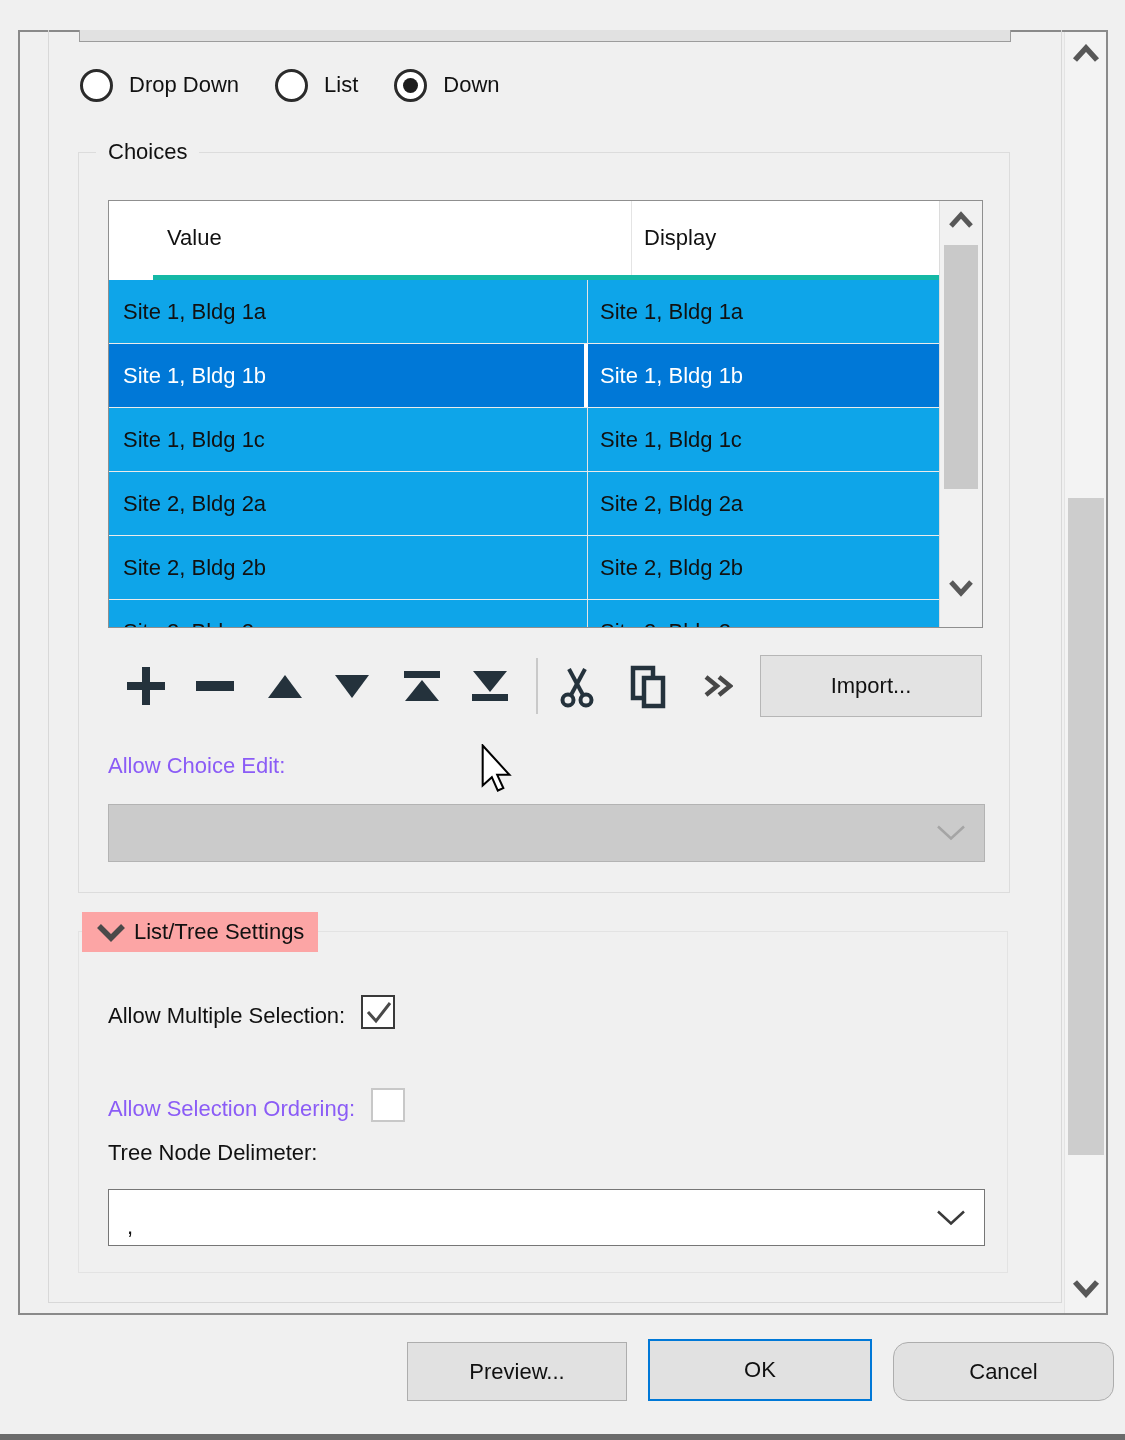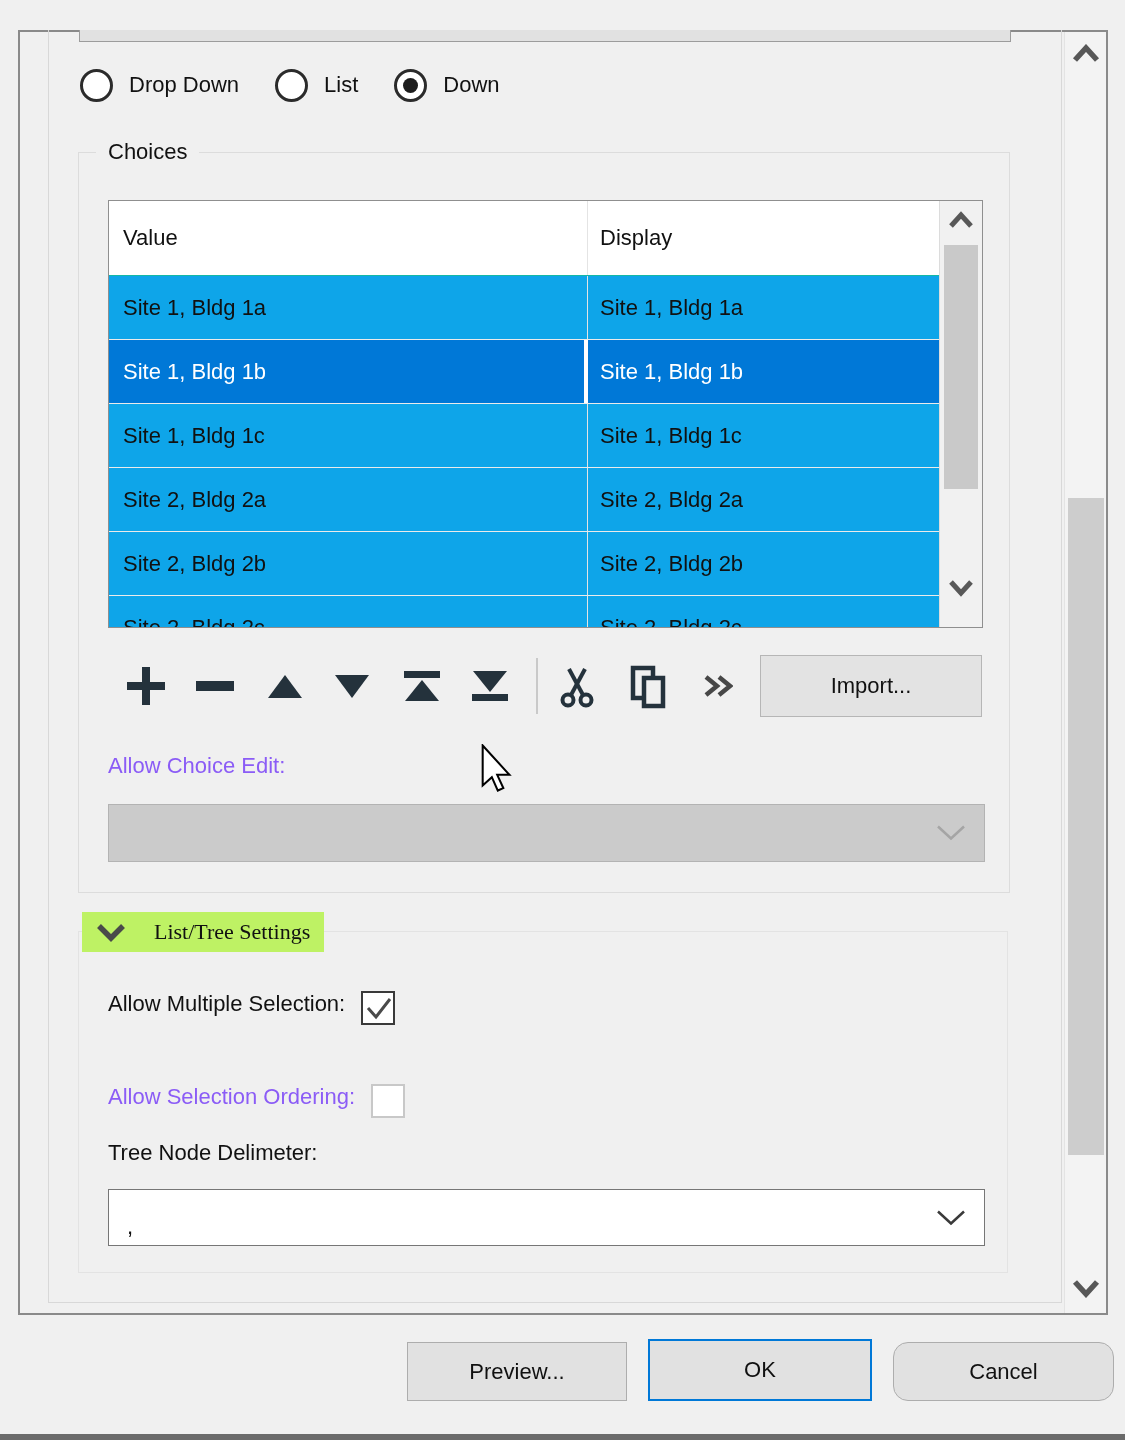--- a/index.html
+++ b/index.html
@@ -27,7 +27,7 @@
   
   .table{left:108px;top:200px;width:875px;height:428px;background:#fff;border:1px solid #8f8f8f;
          box-sizing:border-box;overflow:hidden;}
-  .thead{display:flex;height:74px;border-bottom:1px solid #14b8a6;width:832px;}
+  .thead{display:flex;height:74px;border-bottom:5px solid #14b8a6;width:832px;margin-left:44px;}
   .tcell{box-sizing:border-box;display:flex;align-items:center;overflow:hidden;white-space:nowrap;}
   .c1{width:479px;padding-left:14px;border-right:1px solid #e4e4e4;}
   .c2{flex:1;padding-left:12px;}

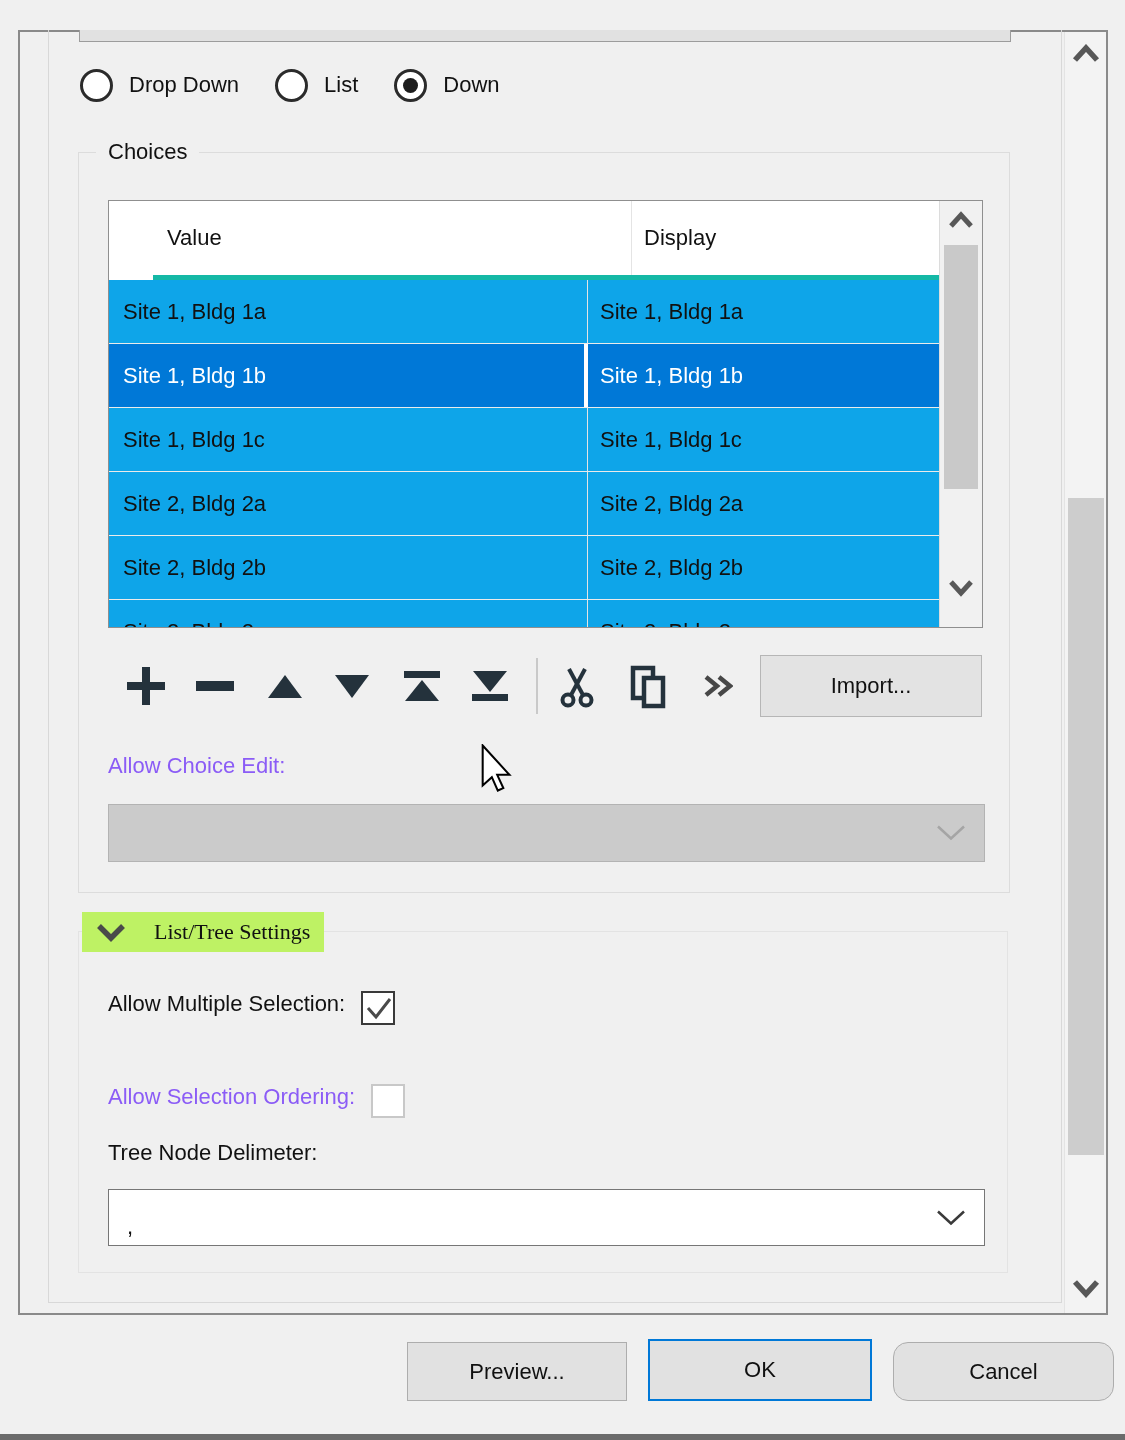--- a/index.html
+++ b/index.html
@@ -55,7 +55,7 @@
 
   
   .lt-group{left:78px;top:931px;width:930px;height:342px;border:1px solid #e3e3e3;box-sizing:border-box;}
-  .lt-header{left:82px;top:912px;height:40px;display:flex;align-items:center;gap:28px;background:#bef264;padding:0 14px;font-family:Liberation Serif, serif;}
+  .lt-header{left:82px;top:912px;height:40px;display:flex;align-items:center;gap:8px;background:#fca5a5;padding:0 14px;}
   .check-row{display:flex;align-items:flex-start;gap:16px;height:38px;}
   .ams-row{left:108px;top:991px;}
   .aso-row{left:108px;top:1065px;margin-top:19px;}

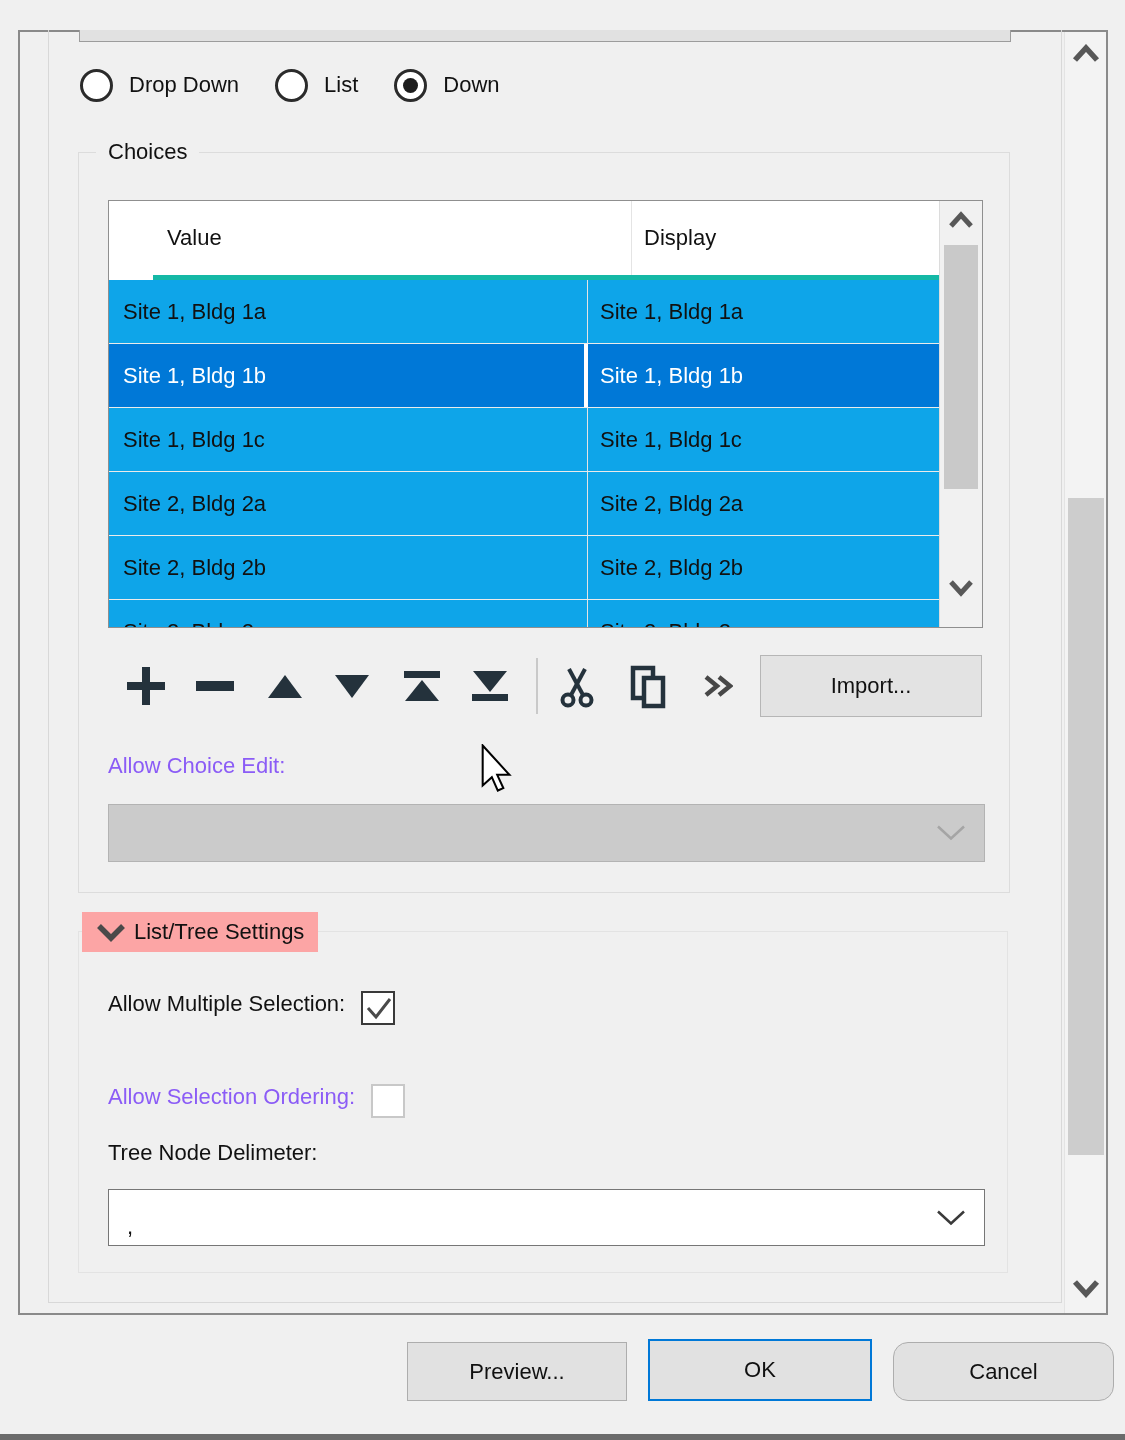--- a/index.html
+++ b/index.html
@@ -56,7 +56,7 @@
   
   .lt-group{left:78px;top:931px;width:930px;height:342px;border:1px solid #e3e3e3;box-sizing:border-box;}
   .lt-header{left:82px;top:912px;height:40px;display:flex;align-items:center;gap:8px;background:#fca5a5;padding:0 14px;}
-  .check-row{display:flex;align-items:flex-start;gap:16px;height:38px;}
+  .check-row{display:flex;align-items:flex-end;gap:16px;height:38px;}
   .ams-row{left:108px;top:991px;}
   .aso-row{left:108px;top:1065px;margin-top:19px;}
   .checkbox{width:34px;height:34px;background:#fff;box-sizing:border-box;display:flex;align-items:center;justify-content:center;}

